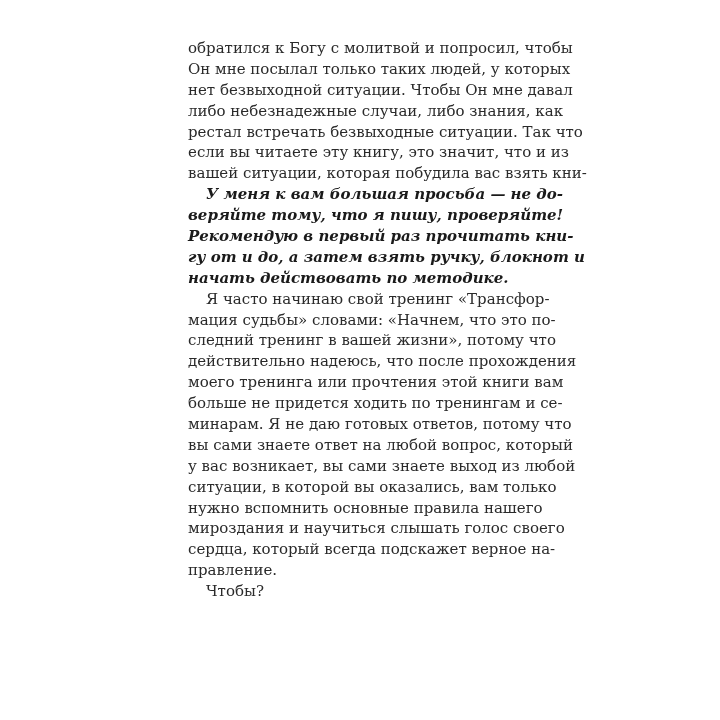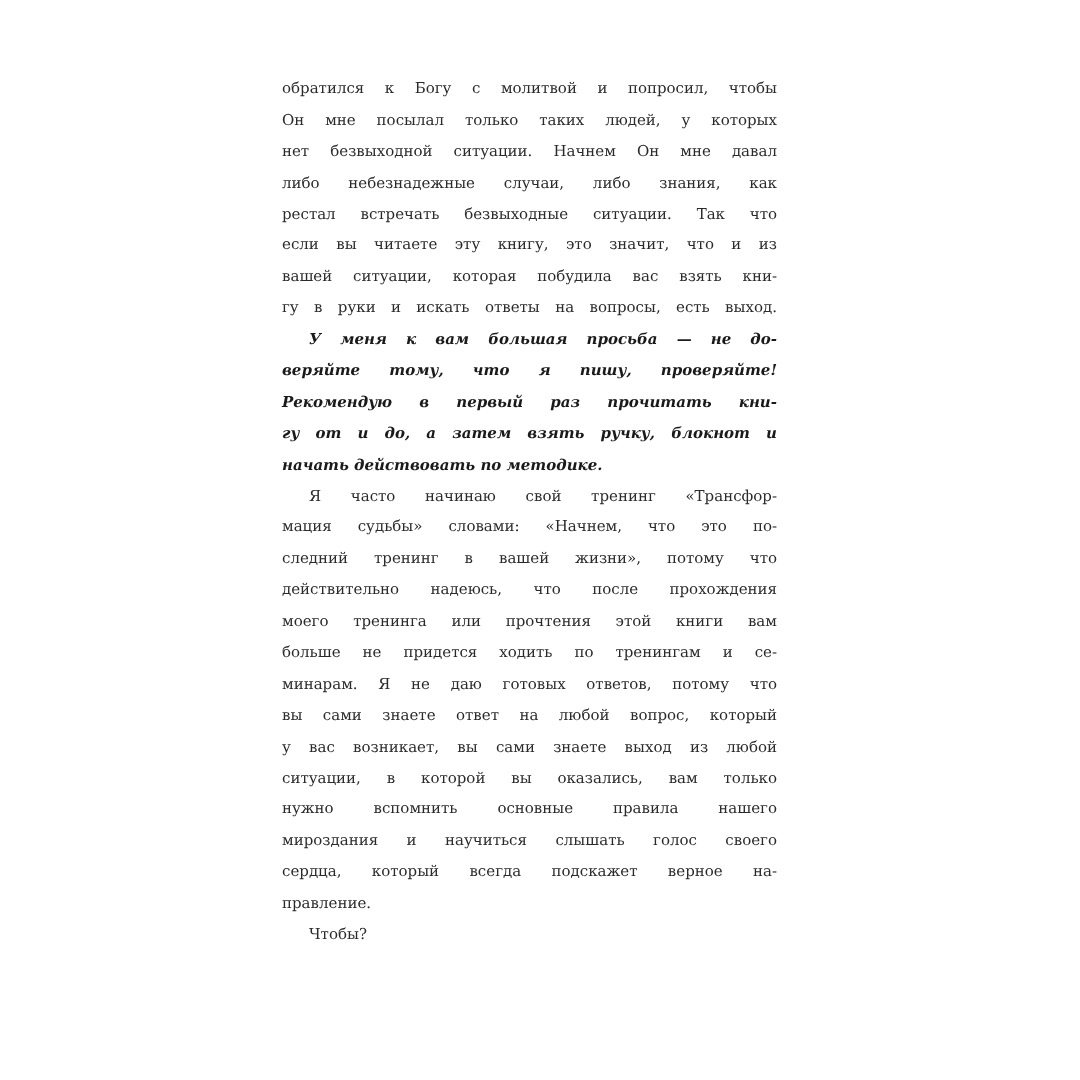--- a/index.html
+++ b/index.html
@@ -7,10 +7,10 @@
     .page {
       position: absolute;
       left: 188px;
-      top: 50px;
+      top: 38px;
       width: 330px;
       font-family: "DejaVu Serif", "Liberation Serif", serif;
-      font-size: 10px;
+      font-size: 15px;
       line-height: 20.9px;
       color: #2a2a2a;
     }

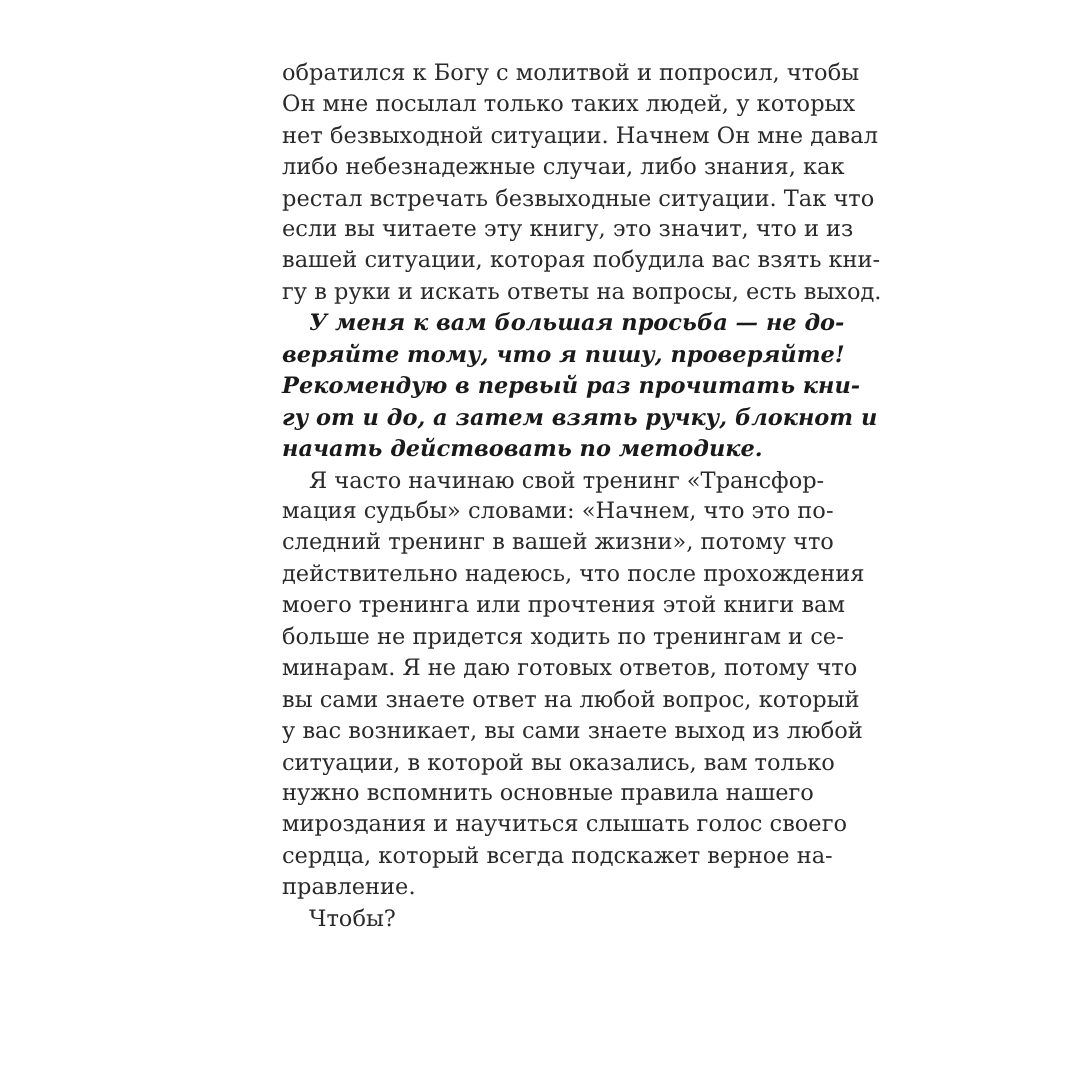--- a/index.html
+++ b/index.html
@@ -34,7 +34,7 @@
   <div class="para">
     <span class="line">обратился к Богу с молитвой и попросил, чтобы</span>
     <span class="line">Он мне посылал только таких людей, у которых</span>
-    <span class="line">нет безвыходной ситуации. Начнем Он мне давал</span>
+    <span class="line">нет безвыходной ситуации. Чтобы Он мне давал</span>
     <span class="line">либо небезнадежные случаи, либо знания, как</span>
     <span class="line">рестал встречать безвыходные ситуации. Так что</span>
     <span class="line">если вы читаете эту книгу, это значит, что и из</span>

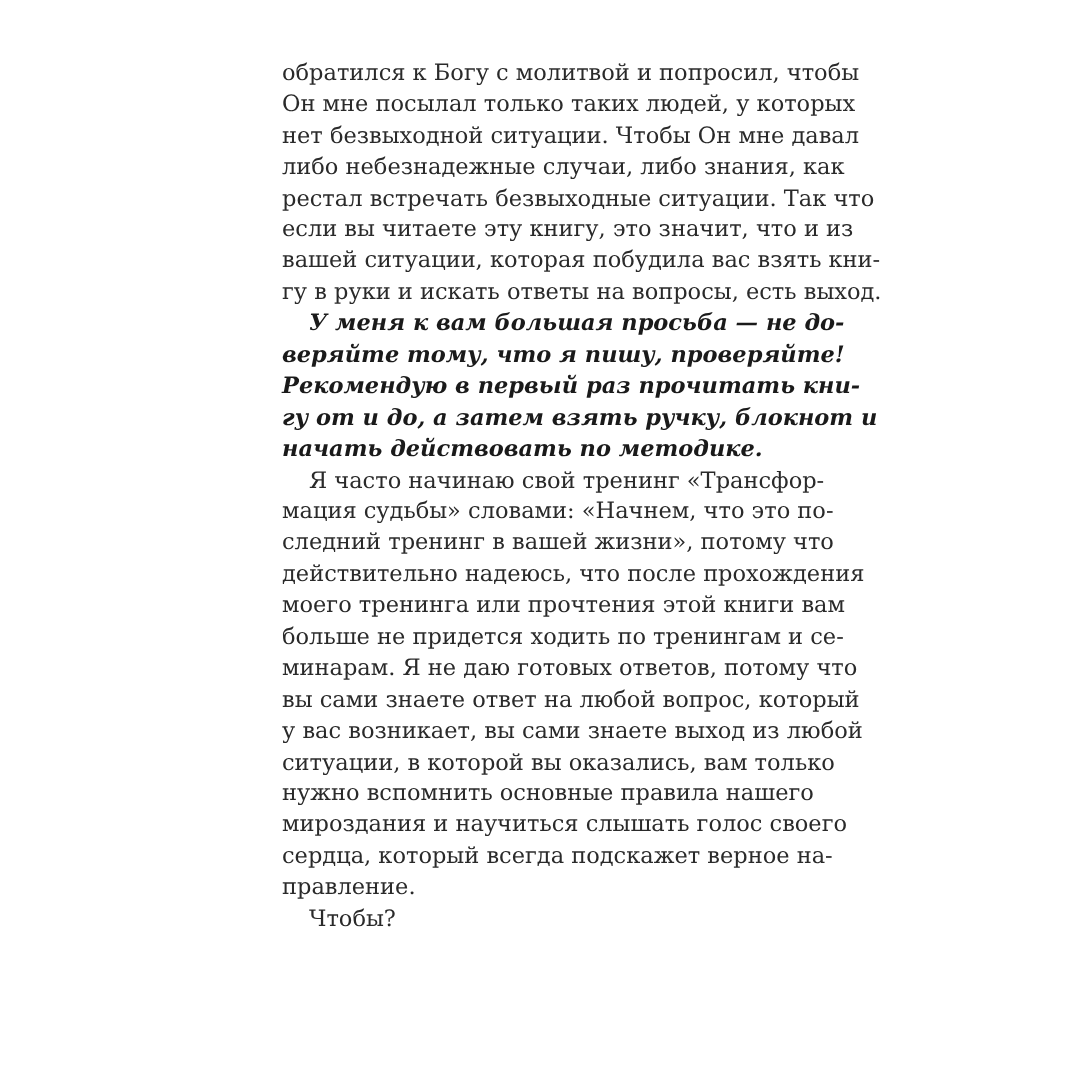--- a/index.html
+++ b/index.html
@@ -39,7 +39,6 @@
     <span class="line">рестал встречать безвыходные ситуации. Так что</span>
     <span class="line">если вы читаете эту книгу, это значит, что и из</span>
     <span class="line">вашей ситуации, которая побудила вас взять кни-</span>
-    <span class="line">гу в руки и искать ответы на вопросы, есть выход.</span>
   </div>
   <div class="para bold">
     <span class="line indent">У меня к вам большая просьба — не до-</span>

